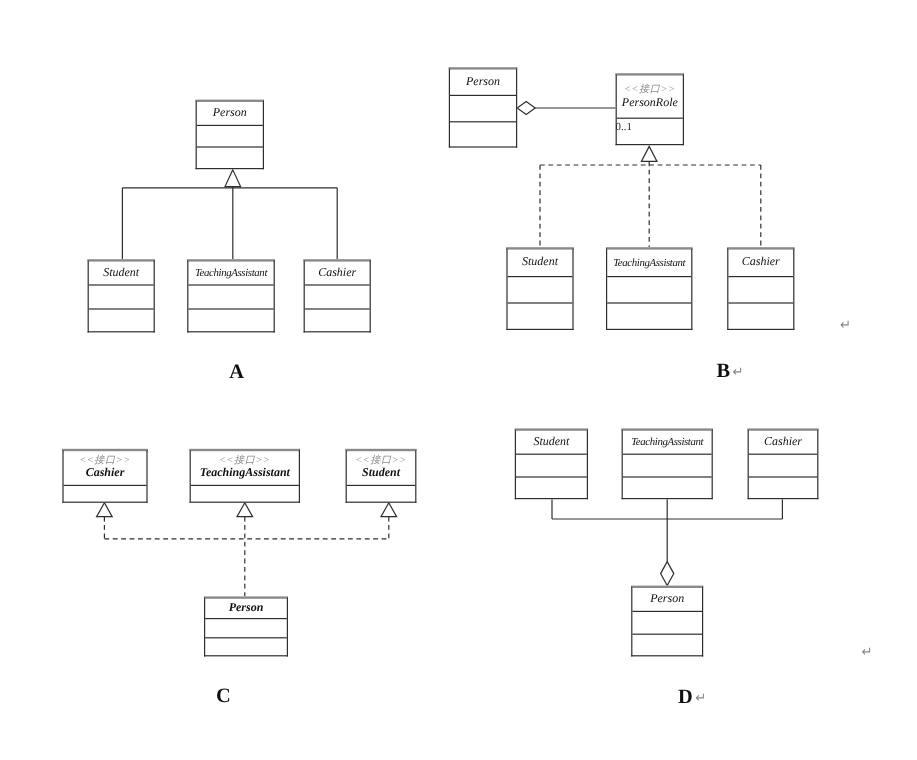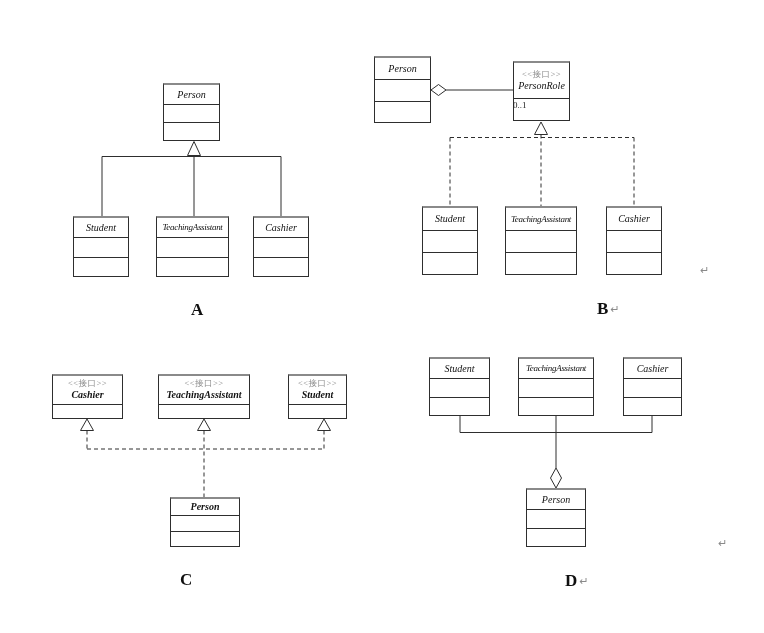--- a/index.html
+++ b/index.html
@@ -24,7 +24,7 @@
   .name { font-size:10px; color:#111; white-space:nowrap;font-style:italic; }
   .name.long { font-size:9px; letter-spacing:-0.3px; }
   .name.bold { font-weight:bold; }
-  .stereo { font-size:8.5px; color:#8c8c8c; white-space:nowrap; letter-spacing:0.5px; }
+  .stereo { font-size:8.5px; color:#8c8c8c; white-space:nowrap; letter-spacing:0.5px;font-style:italic; }
 
   .mult { position:absolute; font-size:9px; color:#222;padding-left:36px; }
   .dlabel { position:absolute; font-size:17px; font-weight:bold; color:#101010; }

